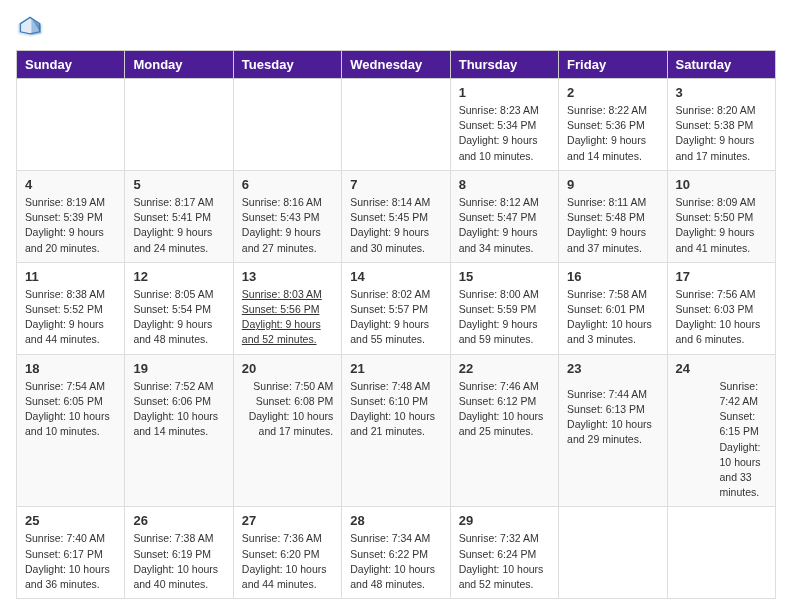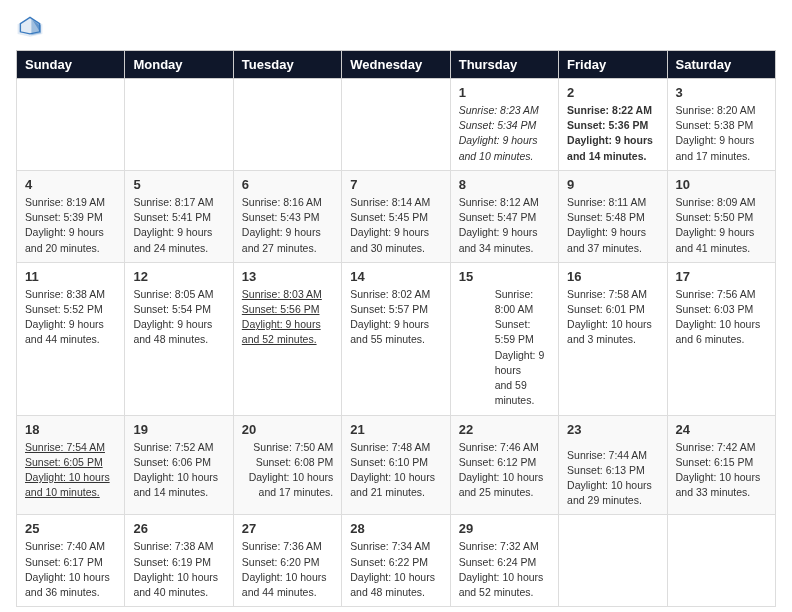--- a/index.html
+++ b/index.html
@@ -53,7 +53,7 @@
       border: 1px solid #ccc;
     }
     .calendar-table th {
-      background-color: #0f172a;
+      background-color: #4c1d95;
       color: #fff;
       font-size: 13px;
       font-weight: bold;

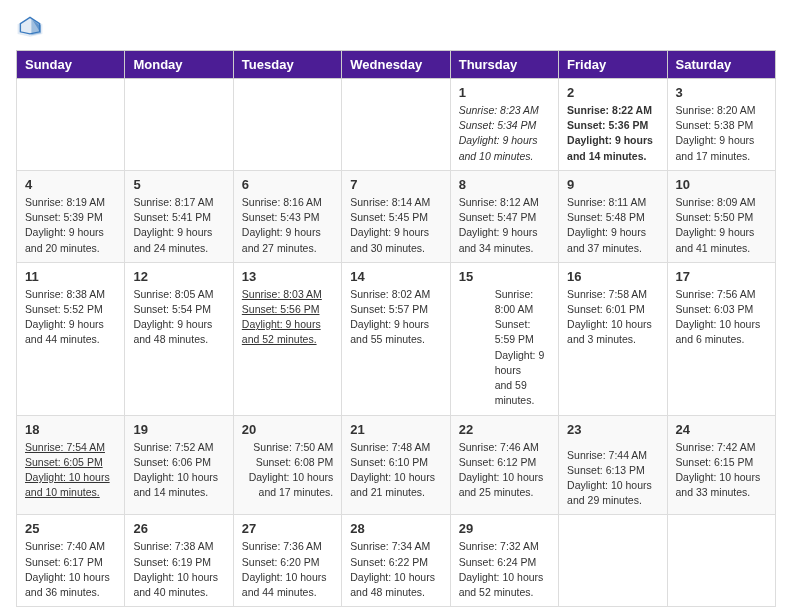--- a/index.html
+++ b/index.html
@@ -133,7 +133,7 @@
         <td class="empty-cell"></td>
         <td>
           <span class="day-number">1</span>
-          <div class="day-info" style="white-space: pre-line; font-style: italic;">Sunrise: 8:23 AM
+          <div class="day-info" style="white-space: pre-line;">Sunrise: 8:23 AM
 Sunset: 5:34 PM
 Daylight: 9 hours
 and 10 minutes.</div>

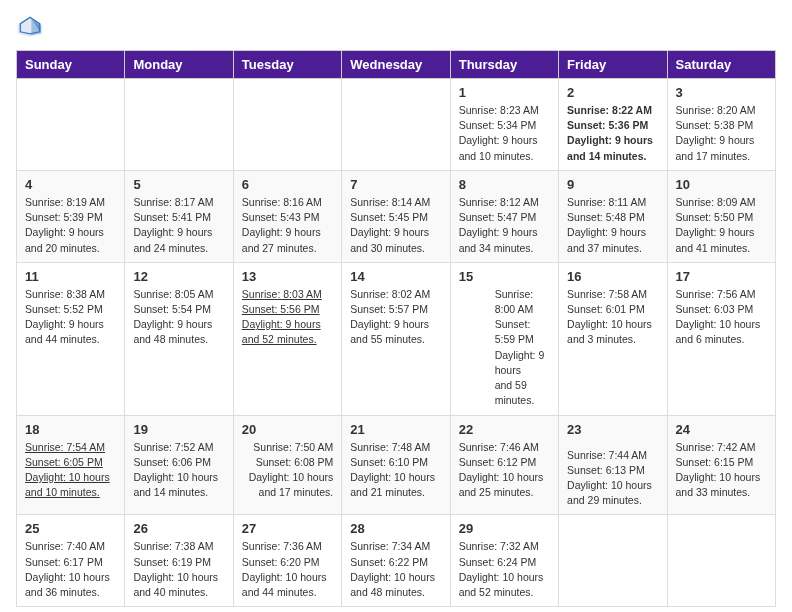--- a/index.html
+++ b/index.html
@@ -140,7 +140,7 @@
         </td>
         <td>
           <span class="day-number">2</span>
-          <div class="day-info" style="white-space: pre-line; font-weight: bold;">Sunrise: 8:22 AM
+          <div class="day-info" style="white-space: pre-line;">Sunrise: 8:22 AM
 Sunset: 5:36 PM
 Daylight: 9 hours
 and 14 minutes.</div>

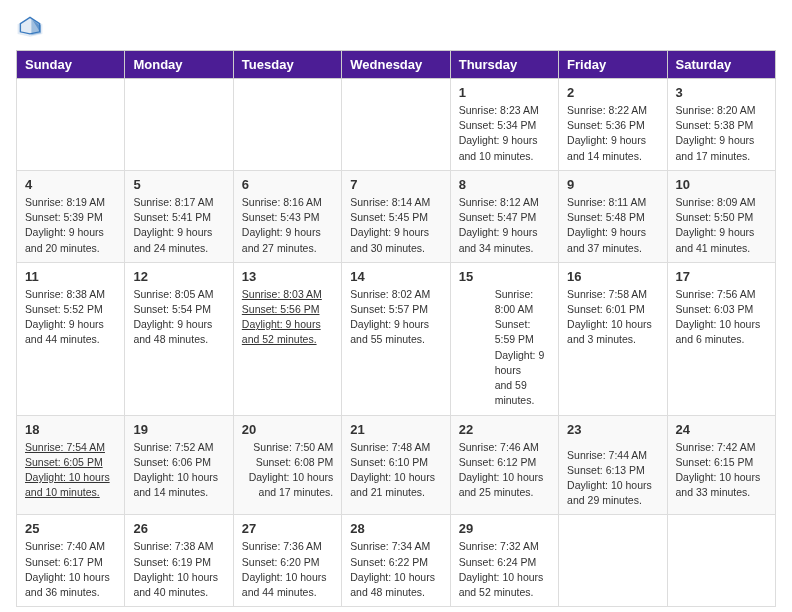--- a/index.html
+++ b/index.html
@@ -235,7 +235,7 @@
         </td>
         <td>
           <span class="day-number">15</span>
-          <div class="day-info" style="white-space: pre-line; margin-left: 36px;">Sunrise: 8:00 AM
+          <div class="day-info" style="white-space: pre-line;">Sunrise: 8:00 AM
 Sunset: 5:59 PM
 Daylight: 9 hours
 and 59 minutes.</div>

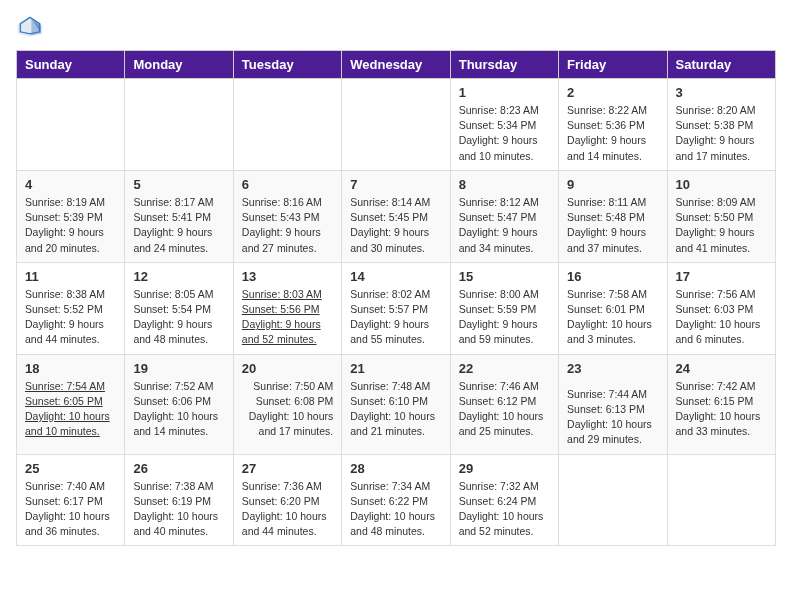--- a/index.html
+++ b/index.html
@@ -258,7 +258,7 @@
       <tr>
         <td>
           <span class="day-number">18</span>
-          <div class="day-info" style="white-space: pre-line; text-decoration: underline;">Sunrise: 7:54 AM
+          <div class="day-info" style="white-space: pre-line;">Sunrise: 7:54 AM
 Sunset: 6:05 PM
 Daylight: 10 hours
 and 10 minutes.</div>

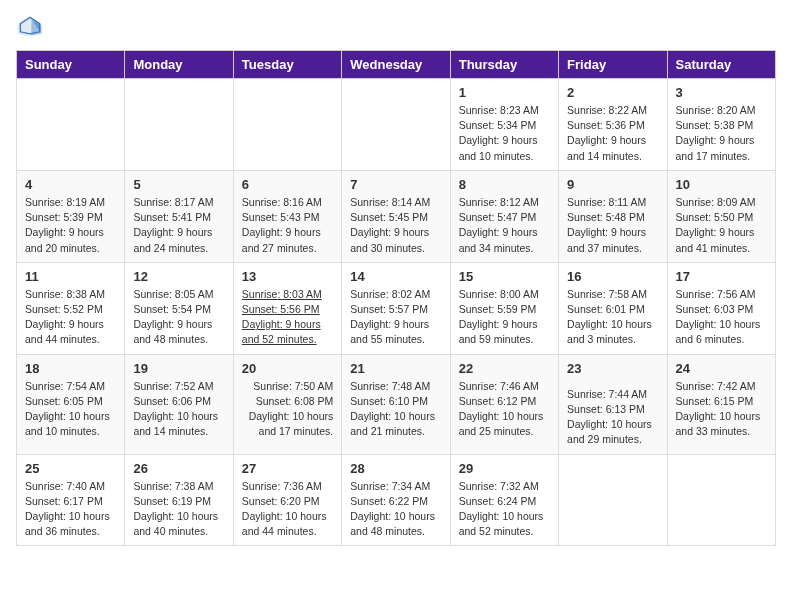--- a/index.html
+++ b/index.html
@@ -300,7 +300,7 @@
         </td>
         <td>
           <span class="day-number">24</span>
-          <div class="day-info" style="white-space: pre-line;">Sunrise: 7:42 AM
+          <div class="day-info" style="white-space: pre-line; margin-left: 44px;">Sunrise: 7:42 AM
 Sunset: 6:15 PM
 Daylight: 10 hours
 and 33 minutes.</div>

